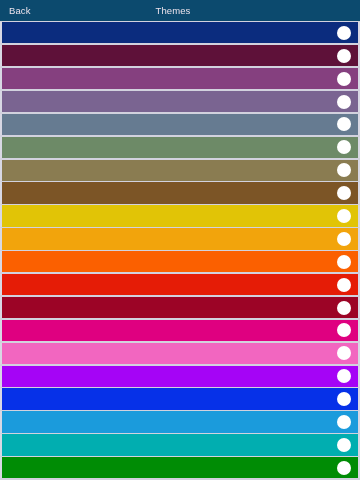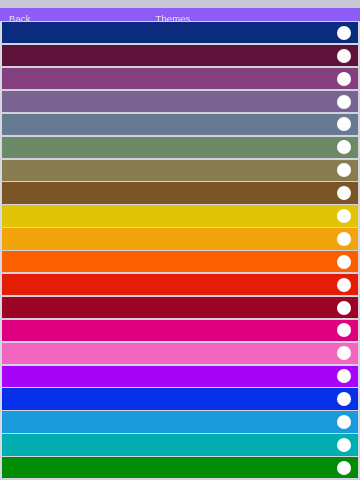--- a/index.html
+++ b/index.html
@@ -22,10 +22,9 @@
     left: 0; top: 0;
     width: 360px;
     height: 21px;
-    background: #8b5cf6;
+    background: #0c4a6e;
     box-sizing: border-box;
     overflow: hidden;
-    margin-top: 8px;
   }
   #back-button {
     position: absolute;

